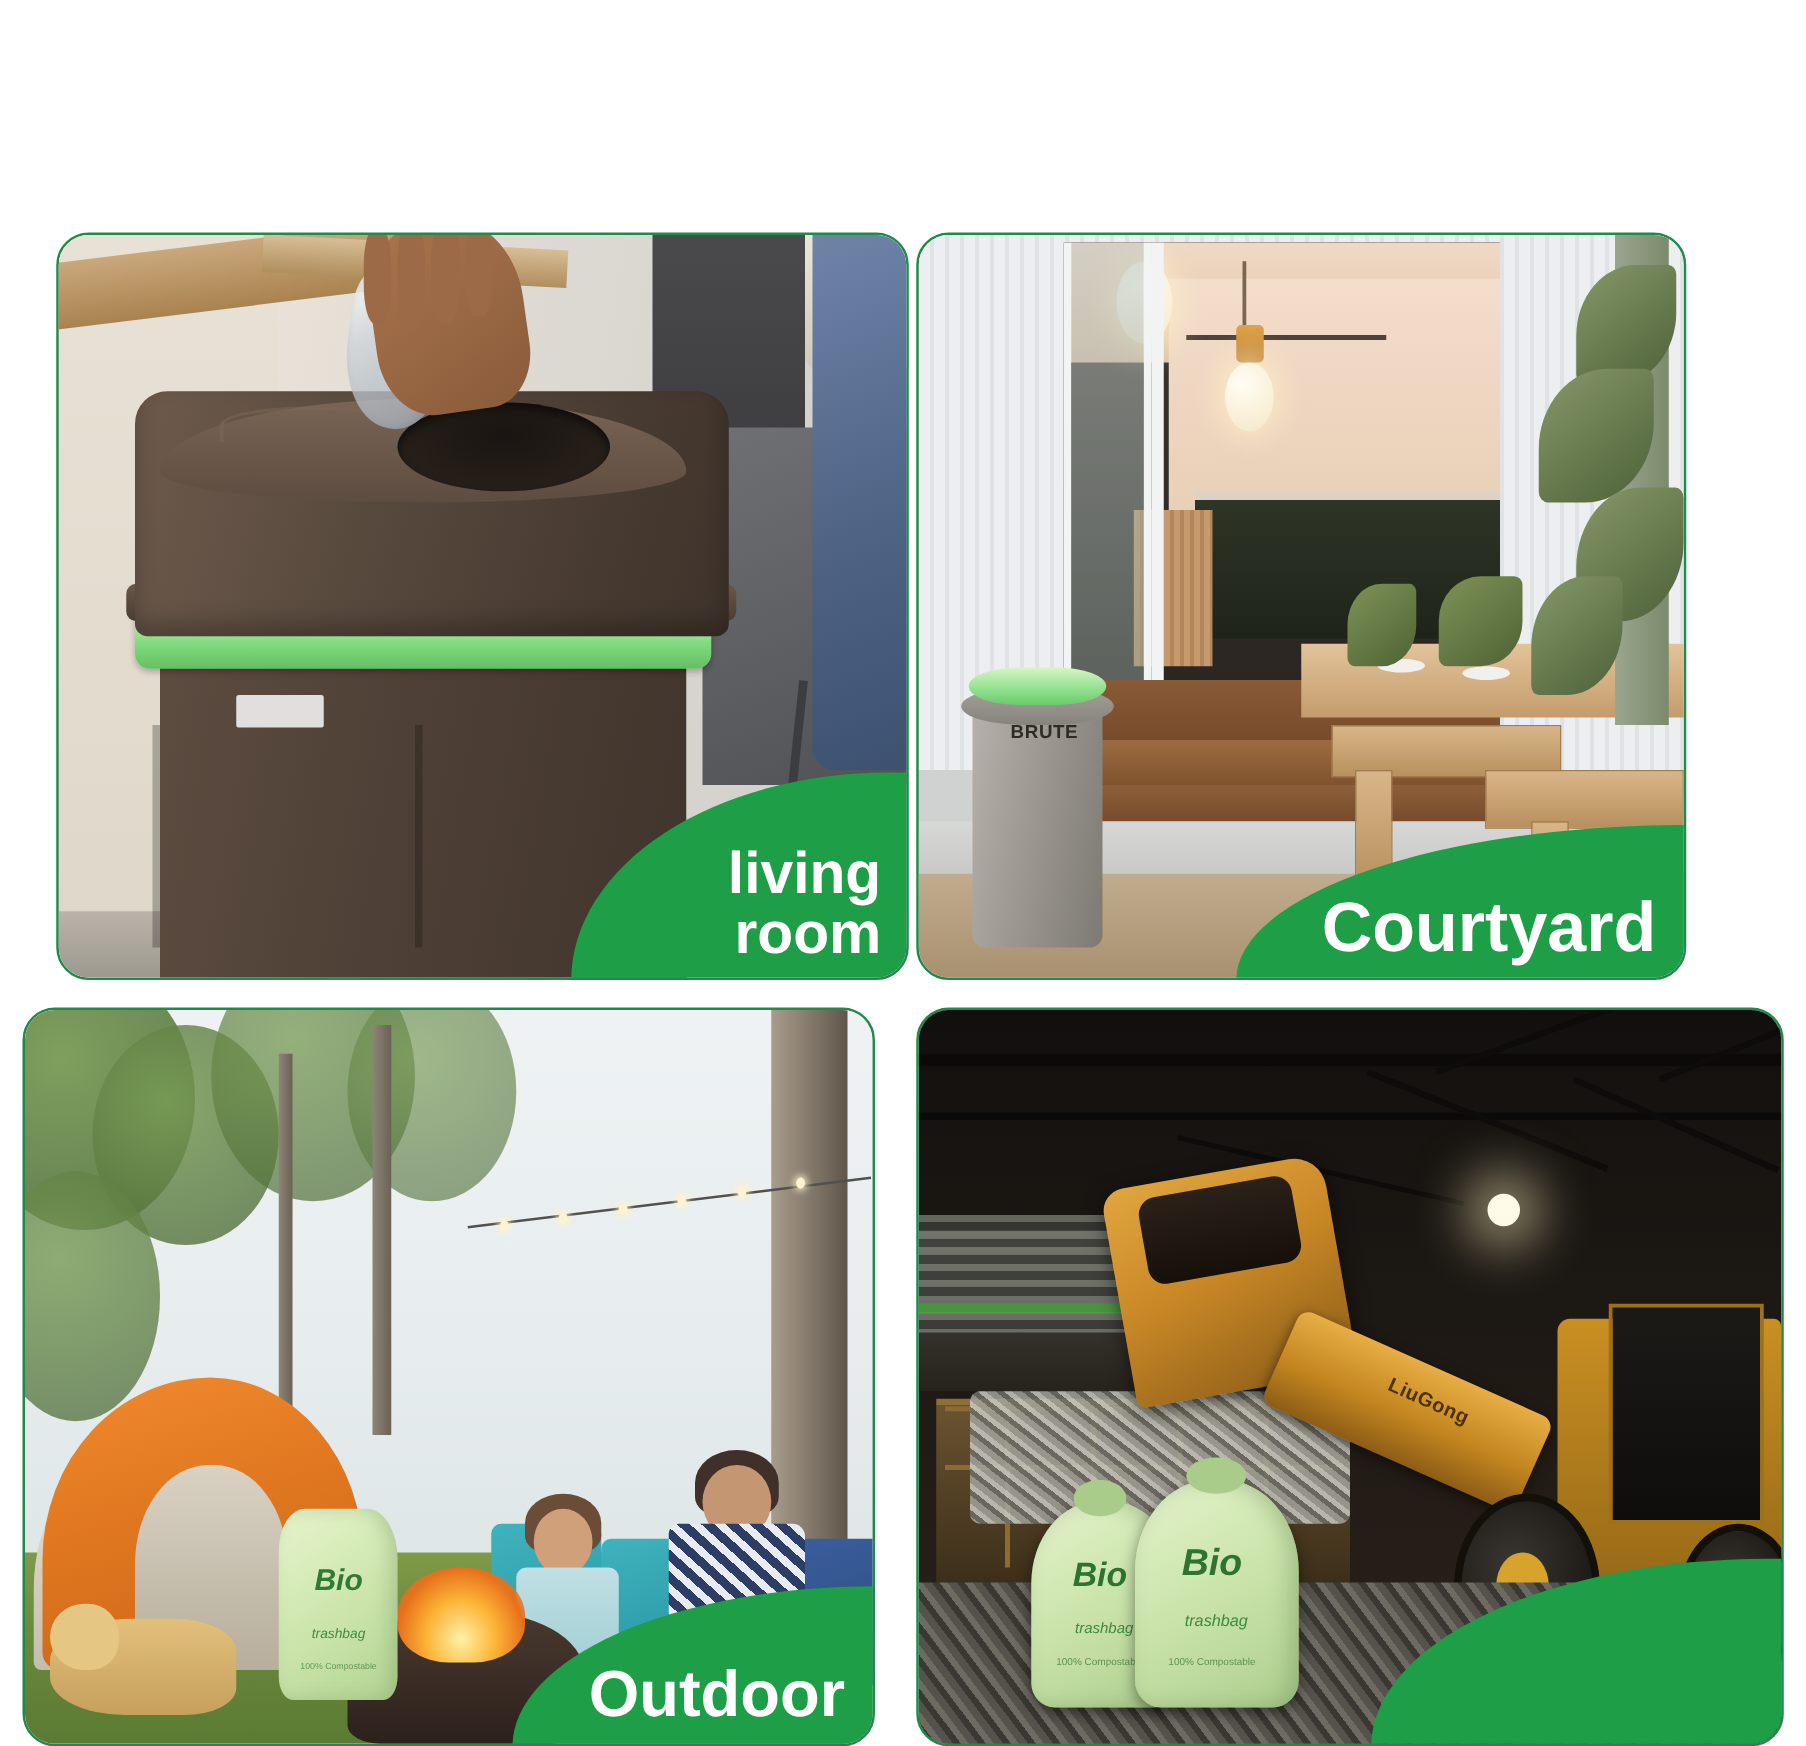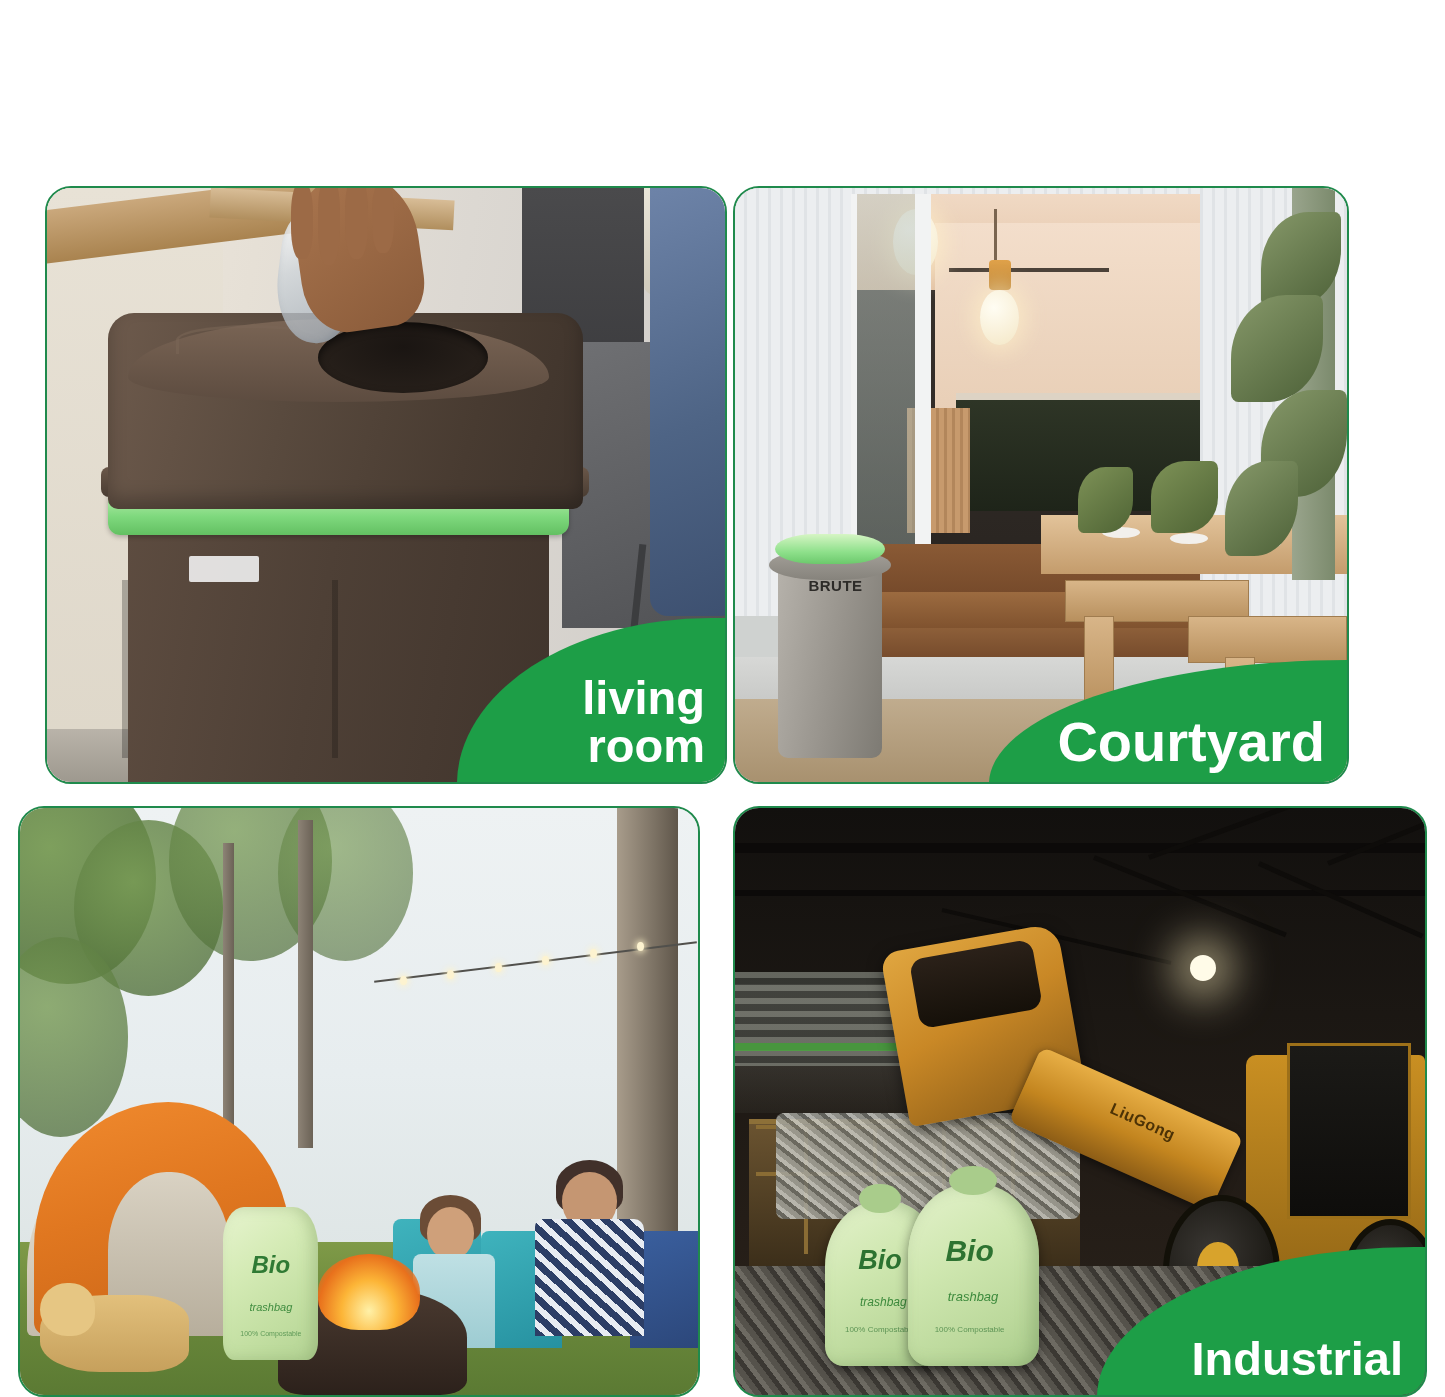--- a/index.html
+++ b/index.html
@@ -457,6 +457,9 @@
         <div class="od-bag-sub">trashbag</div>
         <div class="od-bag-fine">100% Compostable</div>
 
+        <div class="chip chip-od">
+          <span>Outdoor</span>
+        </div>
       </div>
     </div>
 

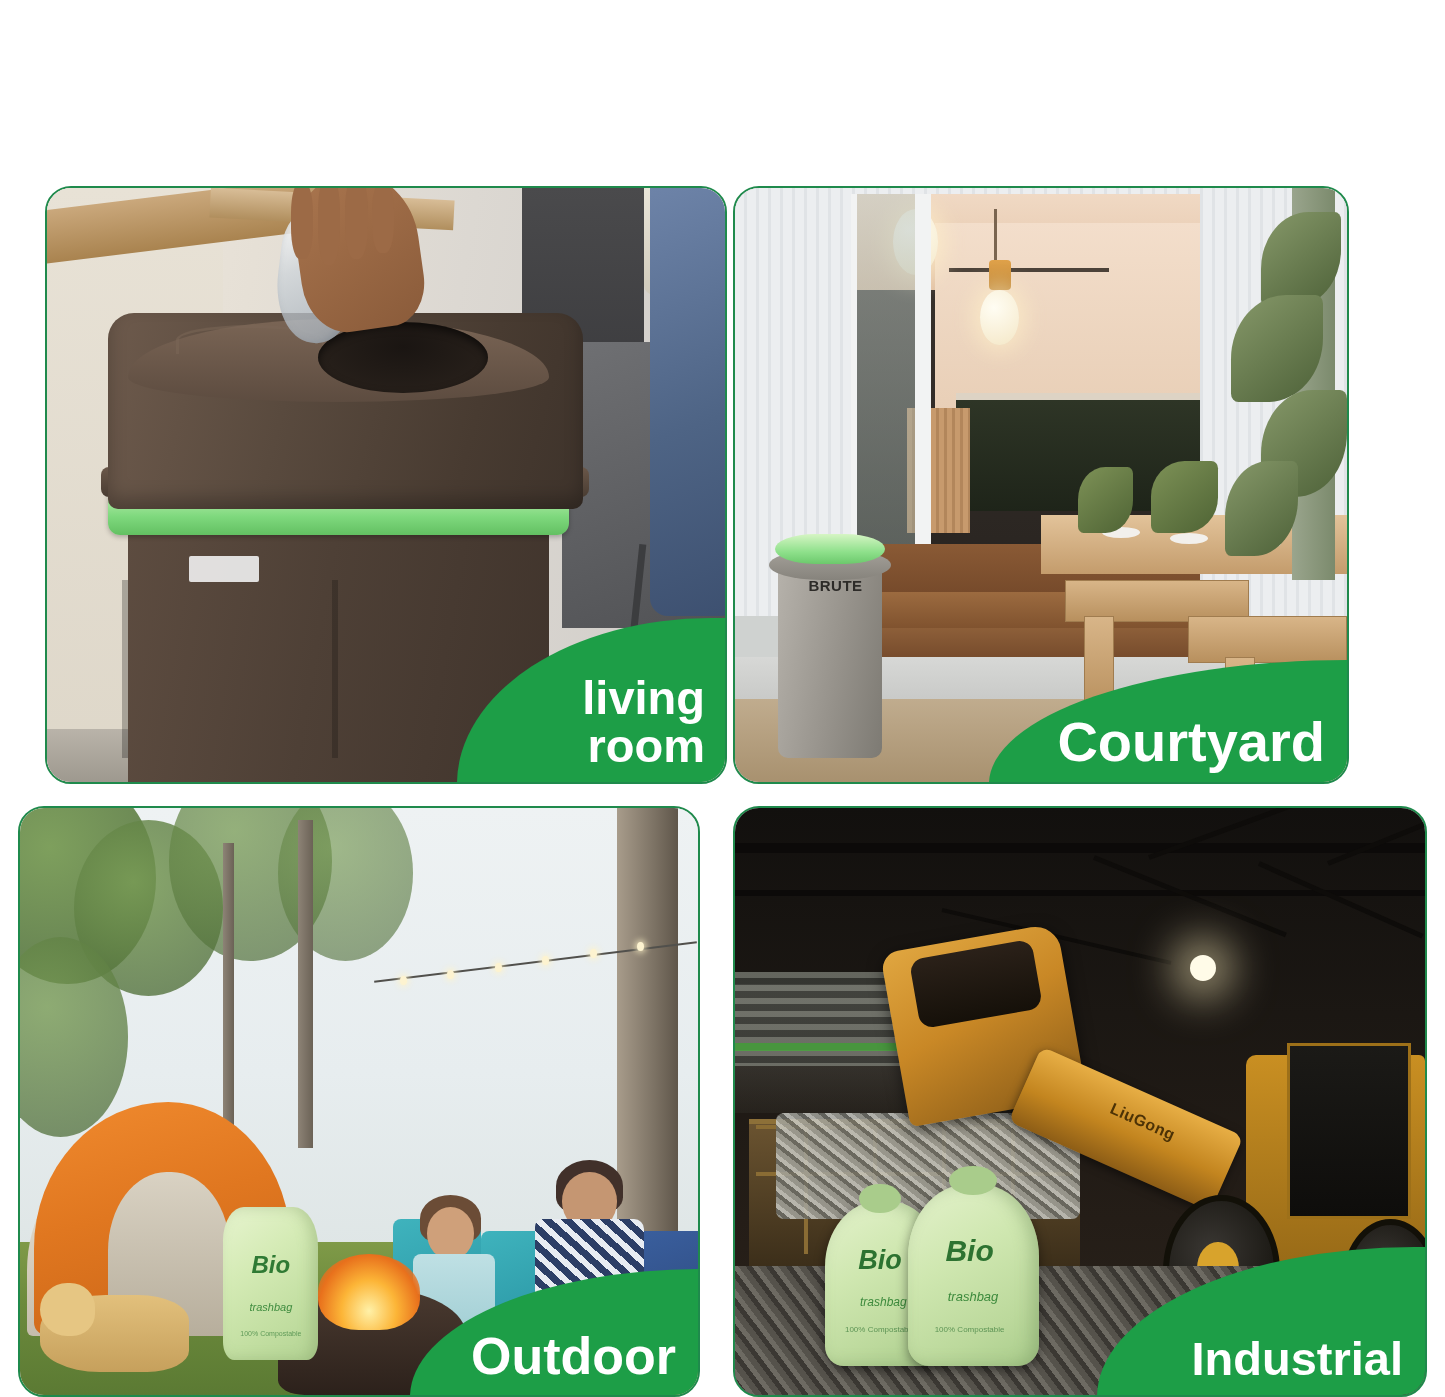--- a/index.html
+++ b/index.html
@@ -516,7 +516,6 @@
 
         <div class="chip chip-in two-line">
           <div>
-            <span>Industrial</span>
           </div>
         </div>
       </div>

